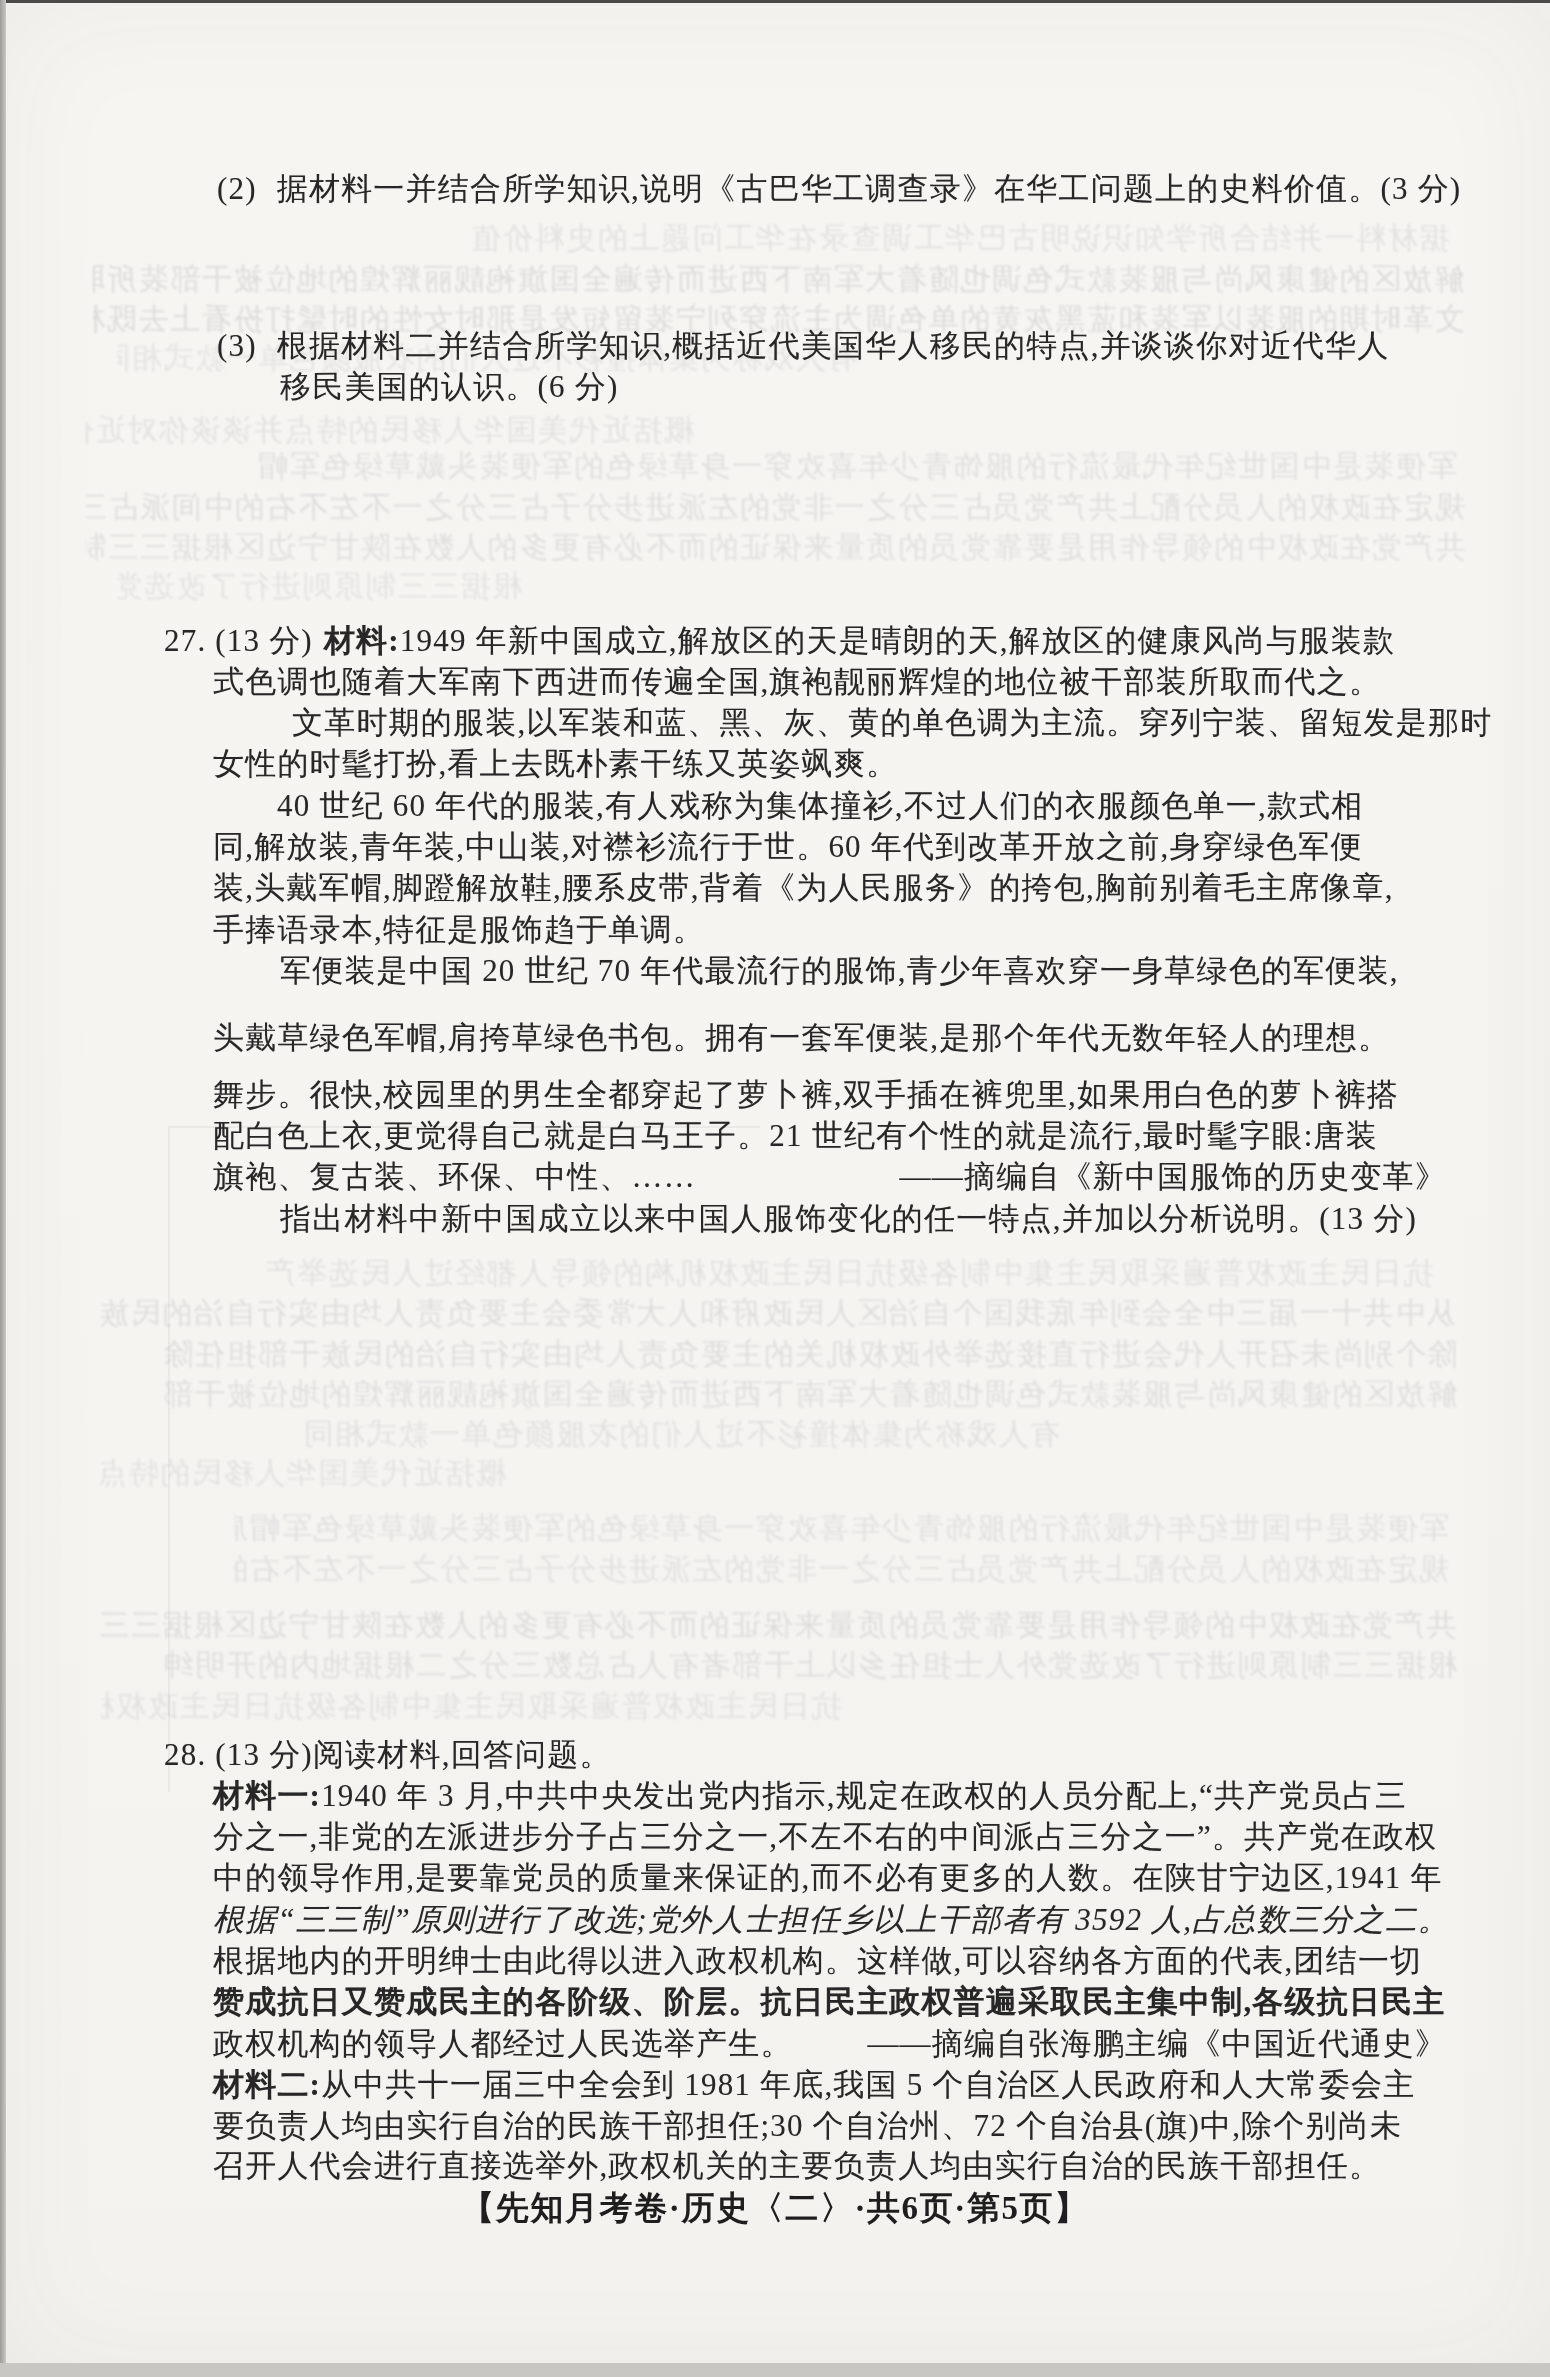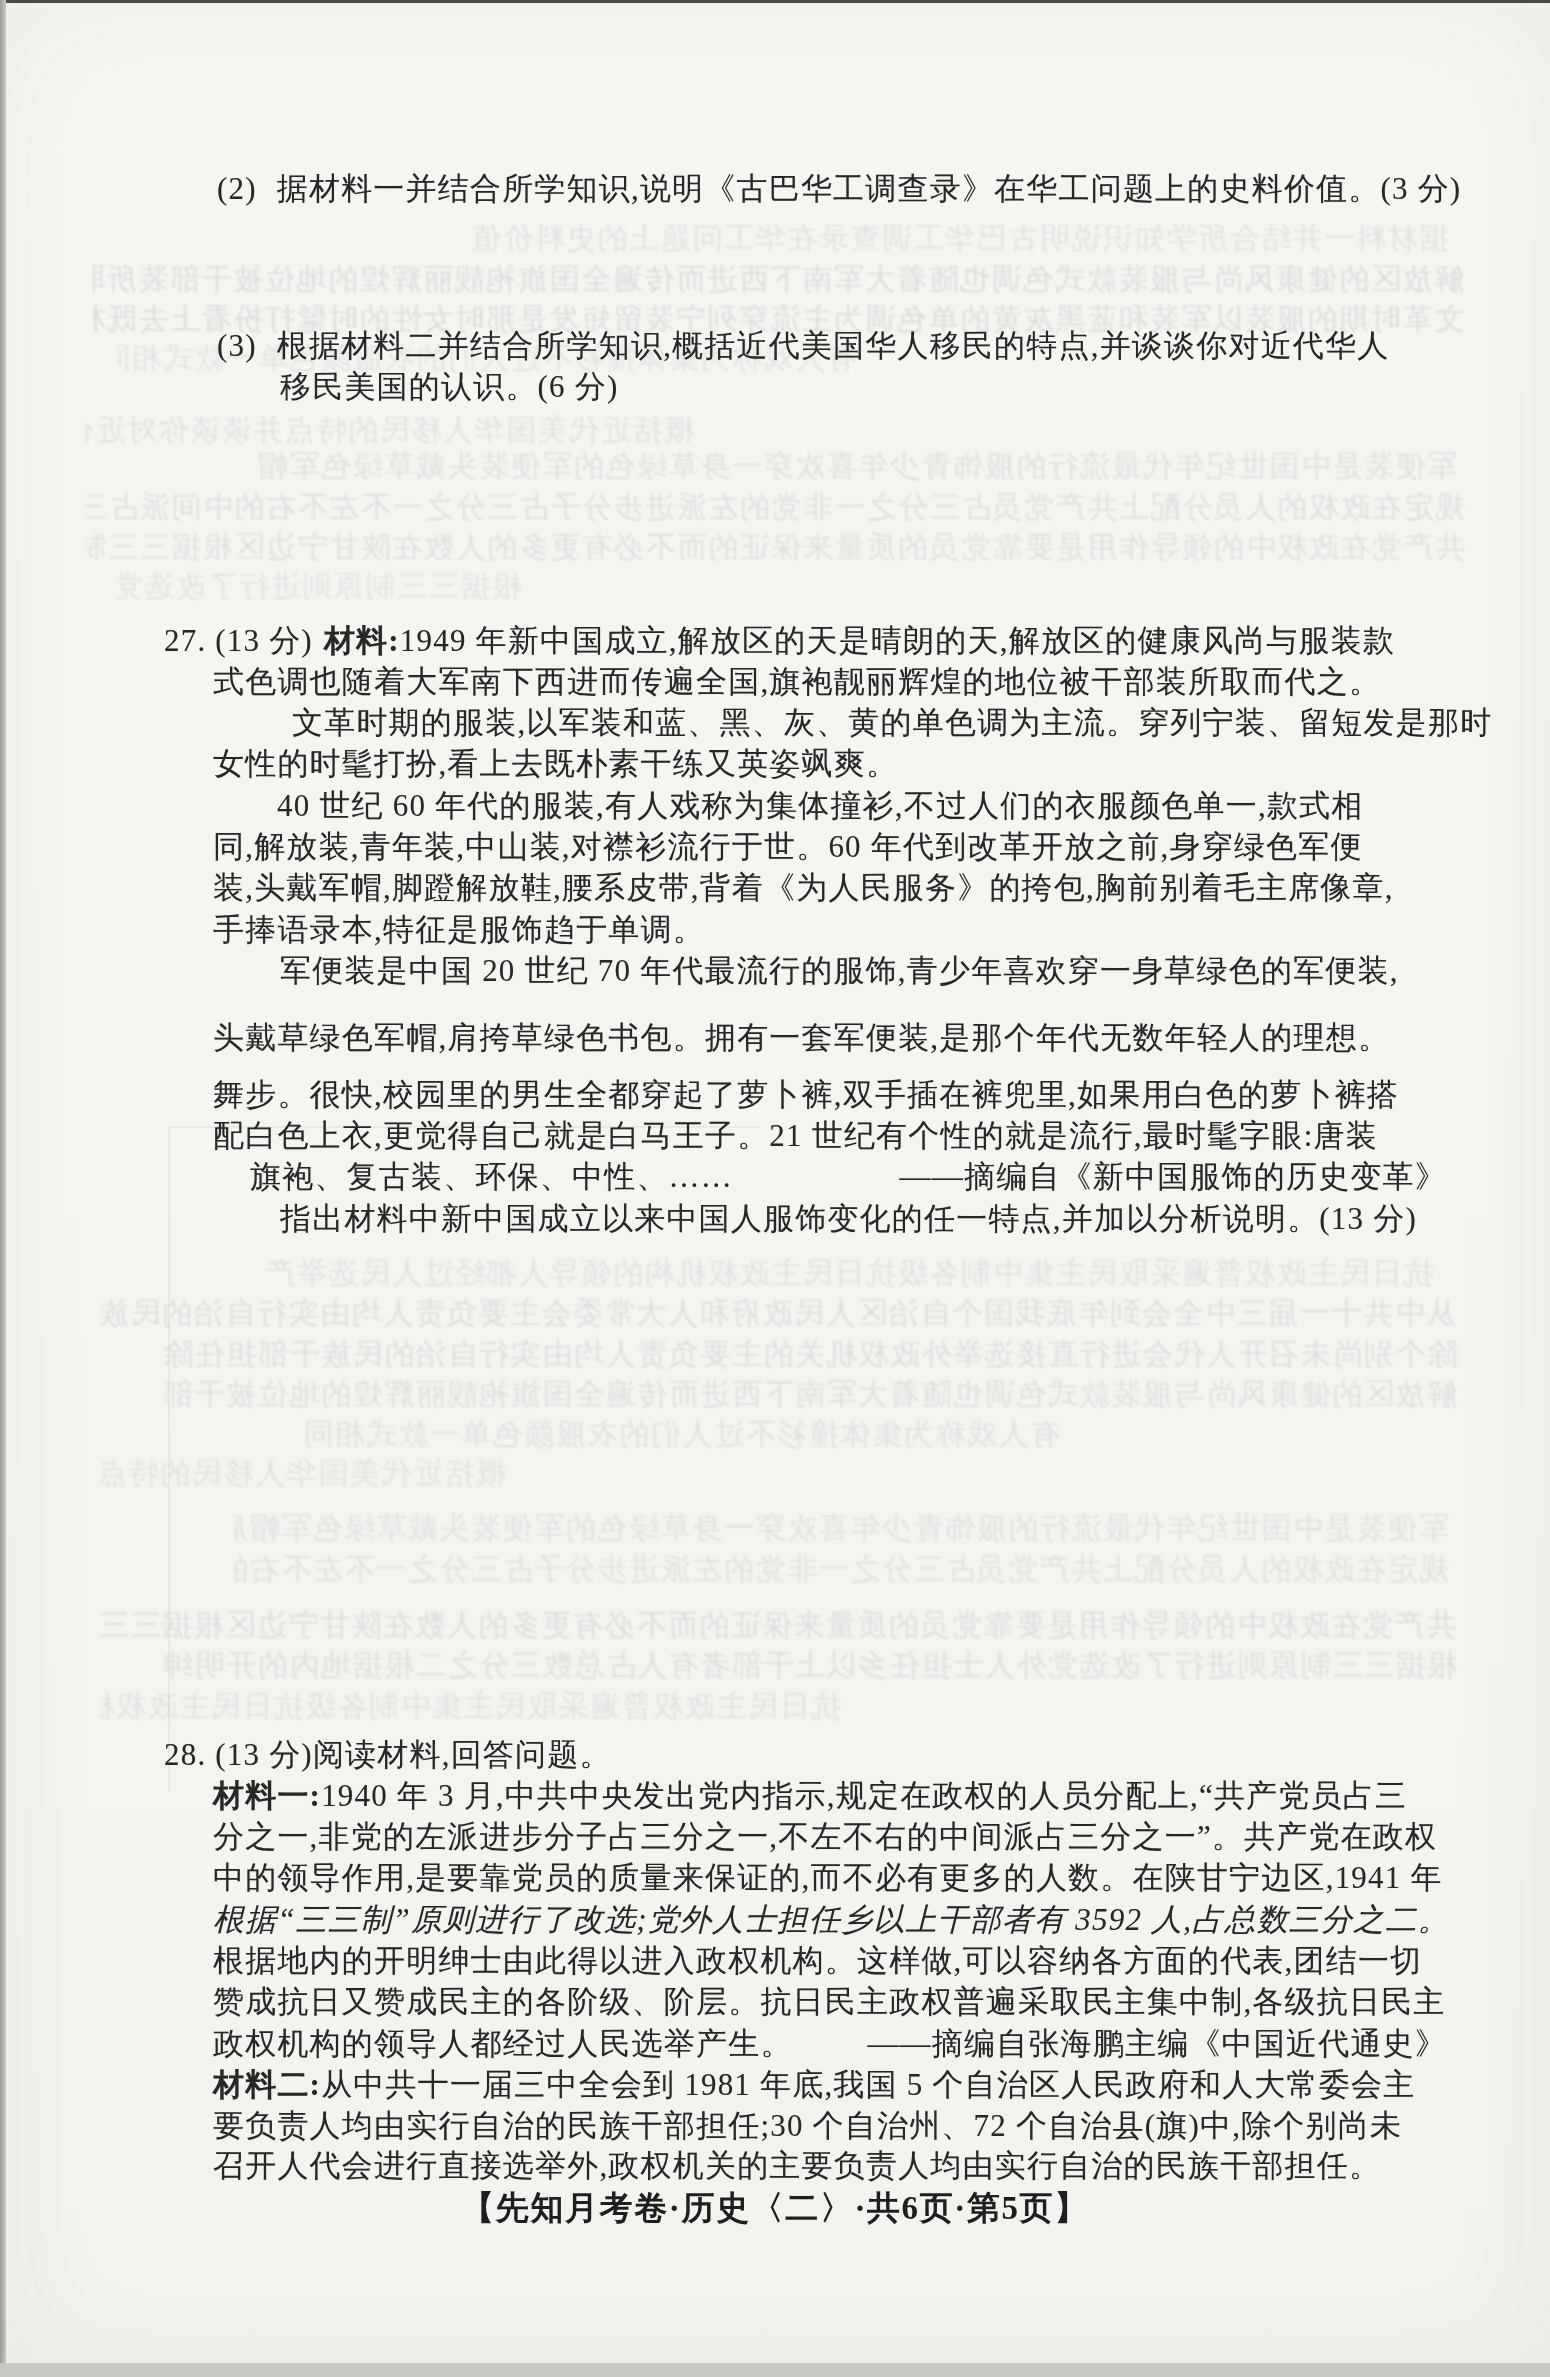--- a/index.html
+++ b/index.html
@@ -100,7 +100,7 @@
   <div class="line" style="left:213px;top:1019px;text-align:right;">头戴草绿色军帽,肩挎草绿色书包。拥有一套军便装,是那个年代无数年轻人的理想。</div>
   <div class="line" style="left:213px;top:1076px;">舞步。很快,校园里的男生全都穿起了萝卜裤,双手插在裤兜里,如果用白色的萝卜裤搭</div>
   <div class="line" style="left:213px;top:1117px;">配白色上衣,更觉得自己就是白马王子。21 世纪有个性的就是流行,最时髦字眼:唐装</div>
-  <div class="line" style="left:213px;top:1158px;margin-left:37px;">旗袍、复古装、环保、中性、……</div>
+  <div class="line" style="left:213px;top:1158px;">旗袍、复古装、环保、中性、……</div>
   <div class="line src-right" style="top:1158px;margin-left:24px;">——摘编自《新中国服饰的历史变革》</div>
   <div class="line" style="left:280px;top:1200px;">指出材料中新中国成立以来中国人服饰变化的任一特点,并加以分析说明。(13 分)</div>
 

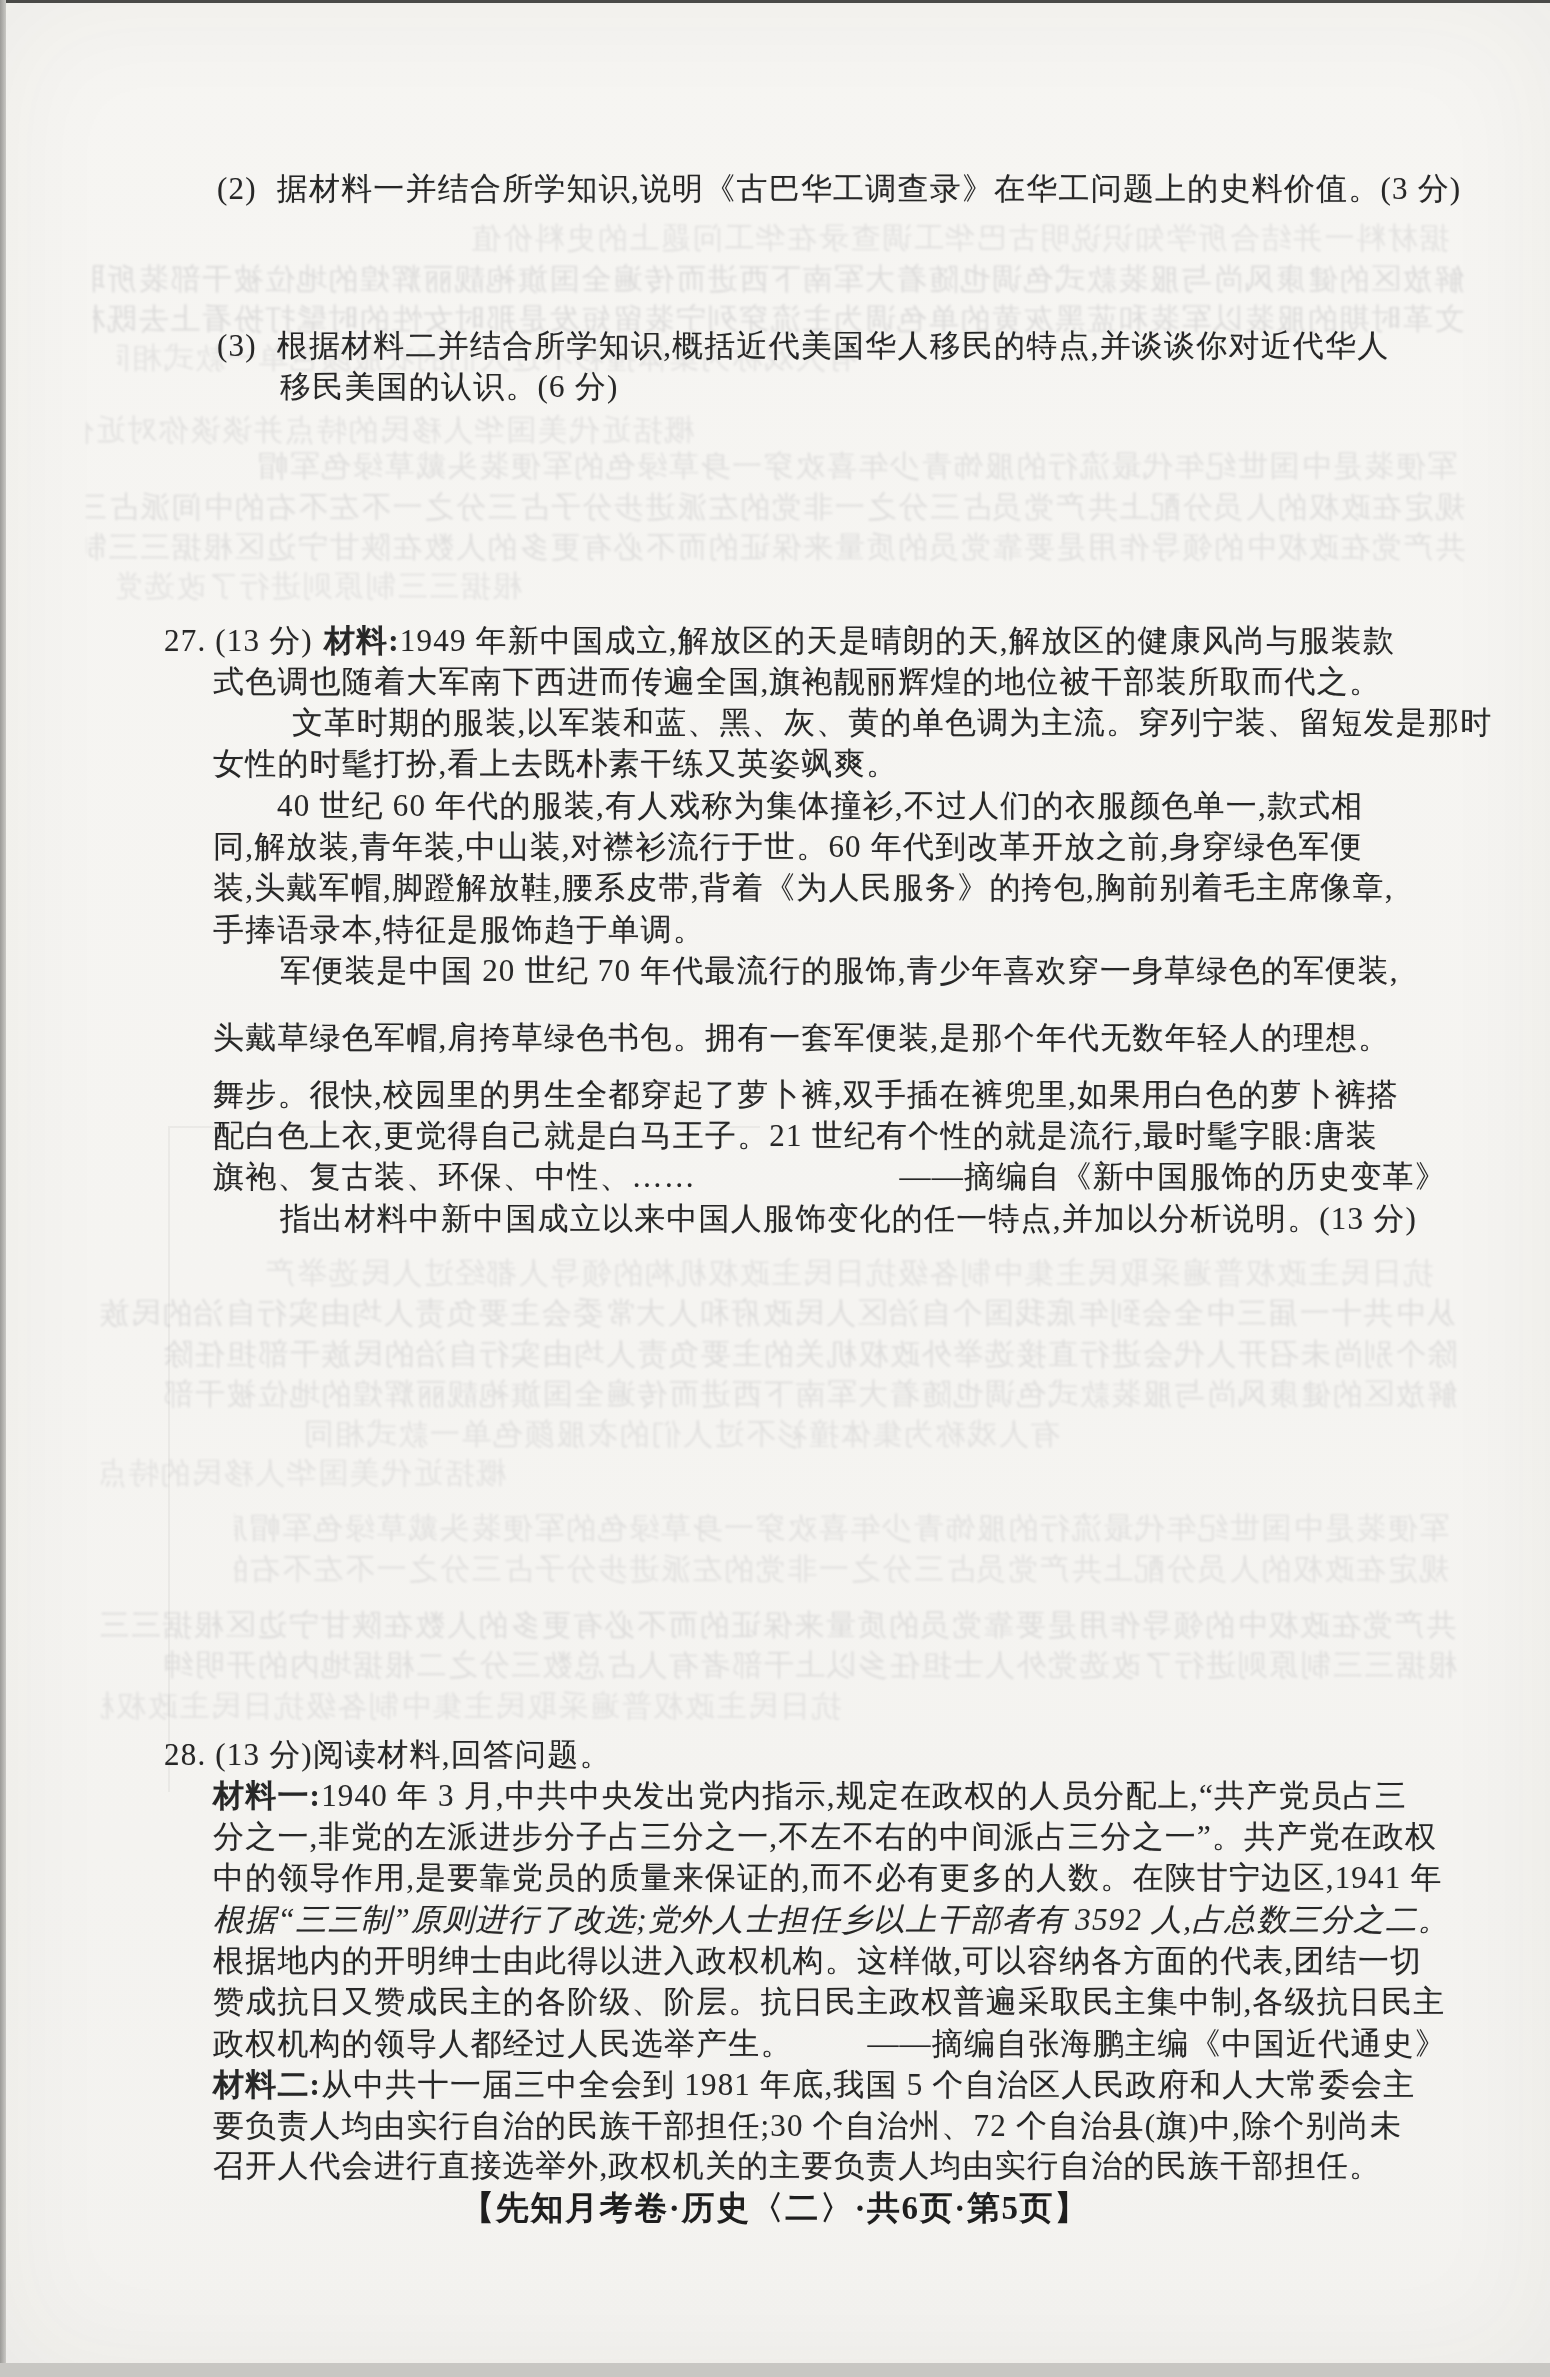--- a/index.html
+++ b/index.html
@@ -112,7 +112,7 @@
   <div class="line" style="left:213px;top:1859px;">中的领导作用,是要靠党员的质量来保证的,而不必有更多的人数。在陕甘宁边区,1941 年</div>
   <div class="line" style="left:213px;top:1901px;font-style:italic;">根据“三三制”原则进行了改选;党外人士担任乡以上干部者有 3592 人,占总数三分之二。</div>
   <div class="line" style="left:213px;top:1942px;">根据地内的开明绅士由此得以进入政权机构。这样做,可以容纳各方面的代表,团结一切</div>
-  <div class="line" style="left:213px;top:1983px;">赞成抗日又赞成民主的各阶级、阶层。抗日民主政权普遍采取民主集中制,各级抗日民主</div>
+  <div class="line" style="left:213px;top:1983px;font-weight:bold;">赞成抗日又赞成民主的各阶级、阶层。抗日民主政权普遍采取民主集中制,各级抗日民主</div>
   <div class="line" style="left:213px;top:2025px;">政权机构的领导人都经过人民选举产生。</div>
   <div class="line src-right" style="top:2025px;">——摘编自张海鹏主编《中国近代通史》</div>
   <div class="line" style="left:213px;top:2066px;">

